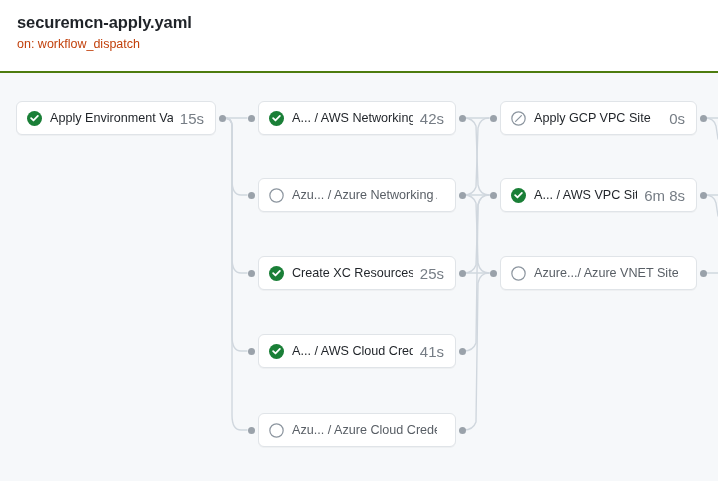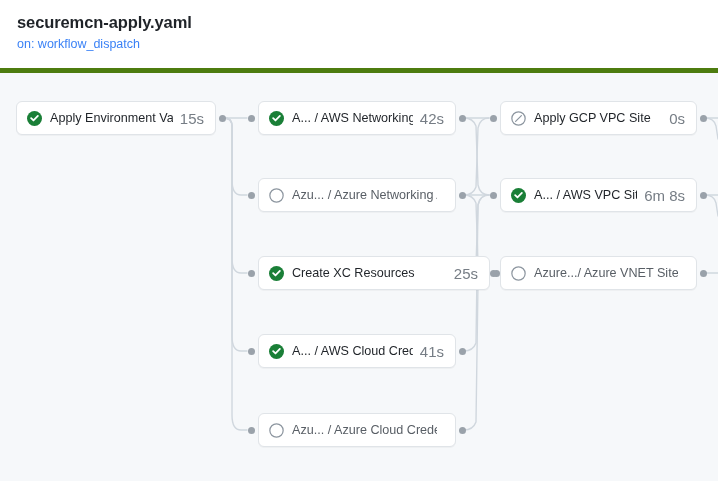--- a/index.html
+++ b/index.html
@@ -16,7 +16,7 @@
   .header {
     position: absolute; left: 0; top: 0; width: 718px; height: 73px;
     background: #ffffff;
-    border-bottom: 5px solid #4d7c0f;
+    border-bottom: 2px solid #4d7c0f;
   }
   .wf-title {
     position: absolute; left: 17px; top: 13px;

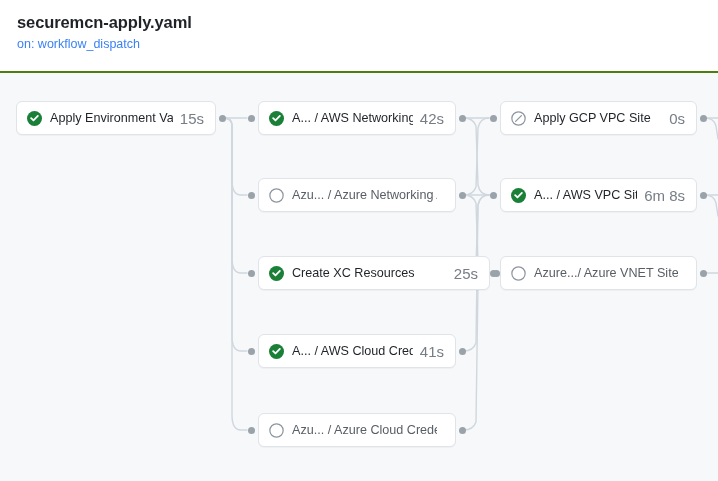--- a/index.html
+++ b/index.html
@@ -25,7 +25,7 @@
   }
   .wf-subtitle {
     position: absolute; left: 17px; top: 37px;
-    font-size: 12.5px; font-weight: normal; color: #3b82f6;
+    font-size: 12.5px; font-weight: normal; color: #c2410c;
   }
 
   

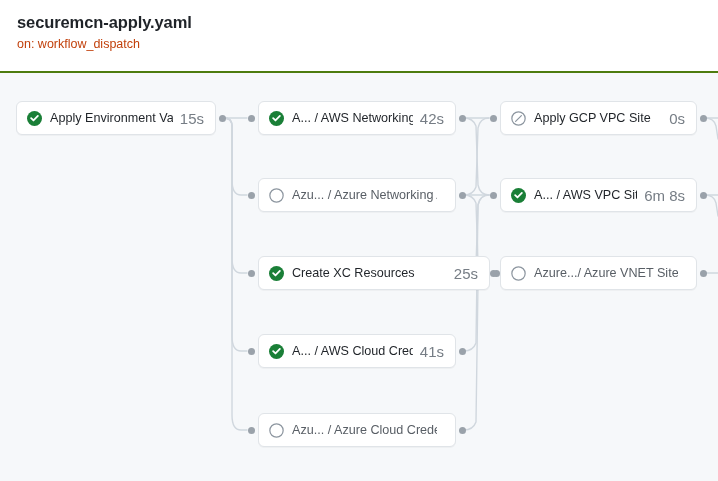--- a/index.html
+++ b/index.html
@@ -152,7 +152,7 @@
       <span class="port out"></span>
     </div>
 
-    <div class="node" style="left:258px; top:183px; width:232px;">
+    <div class="node" style="left:258px; top:183px; width:198px;">
       <svg class="status" viewBox="0 0 16 16">
         <circle cx="8" cy="8" r="8" fill="#1a7f37"></circle>
         <path d="M11.6 5.3 L6.9 10.1 L4.4 7.6" stroke="#ffffff" stroke-width="1.9" fill="none" stroke-linecap="round" stroke-linejoin="round"></path>

